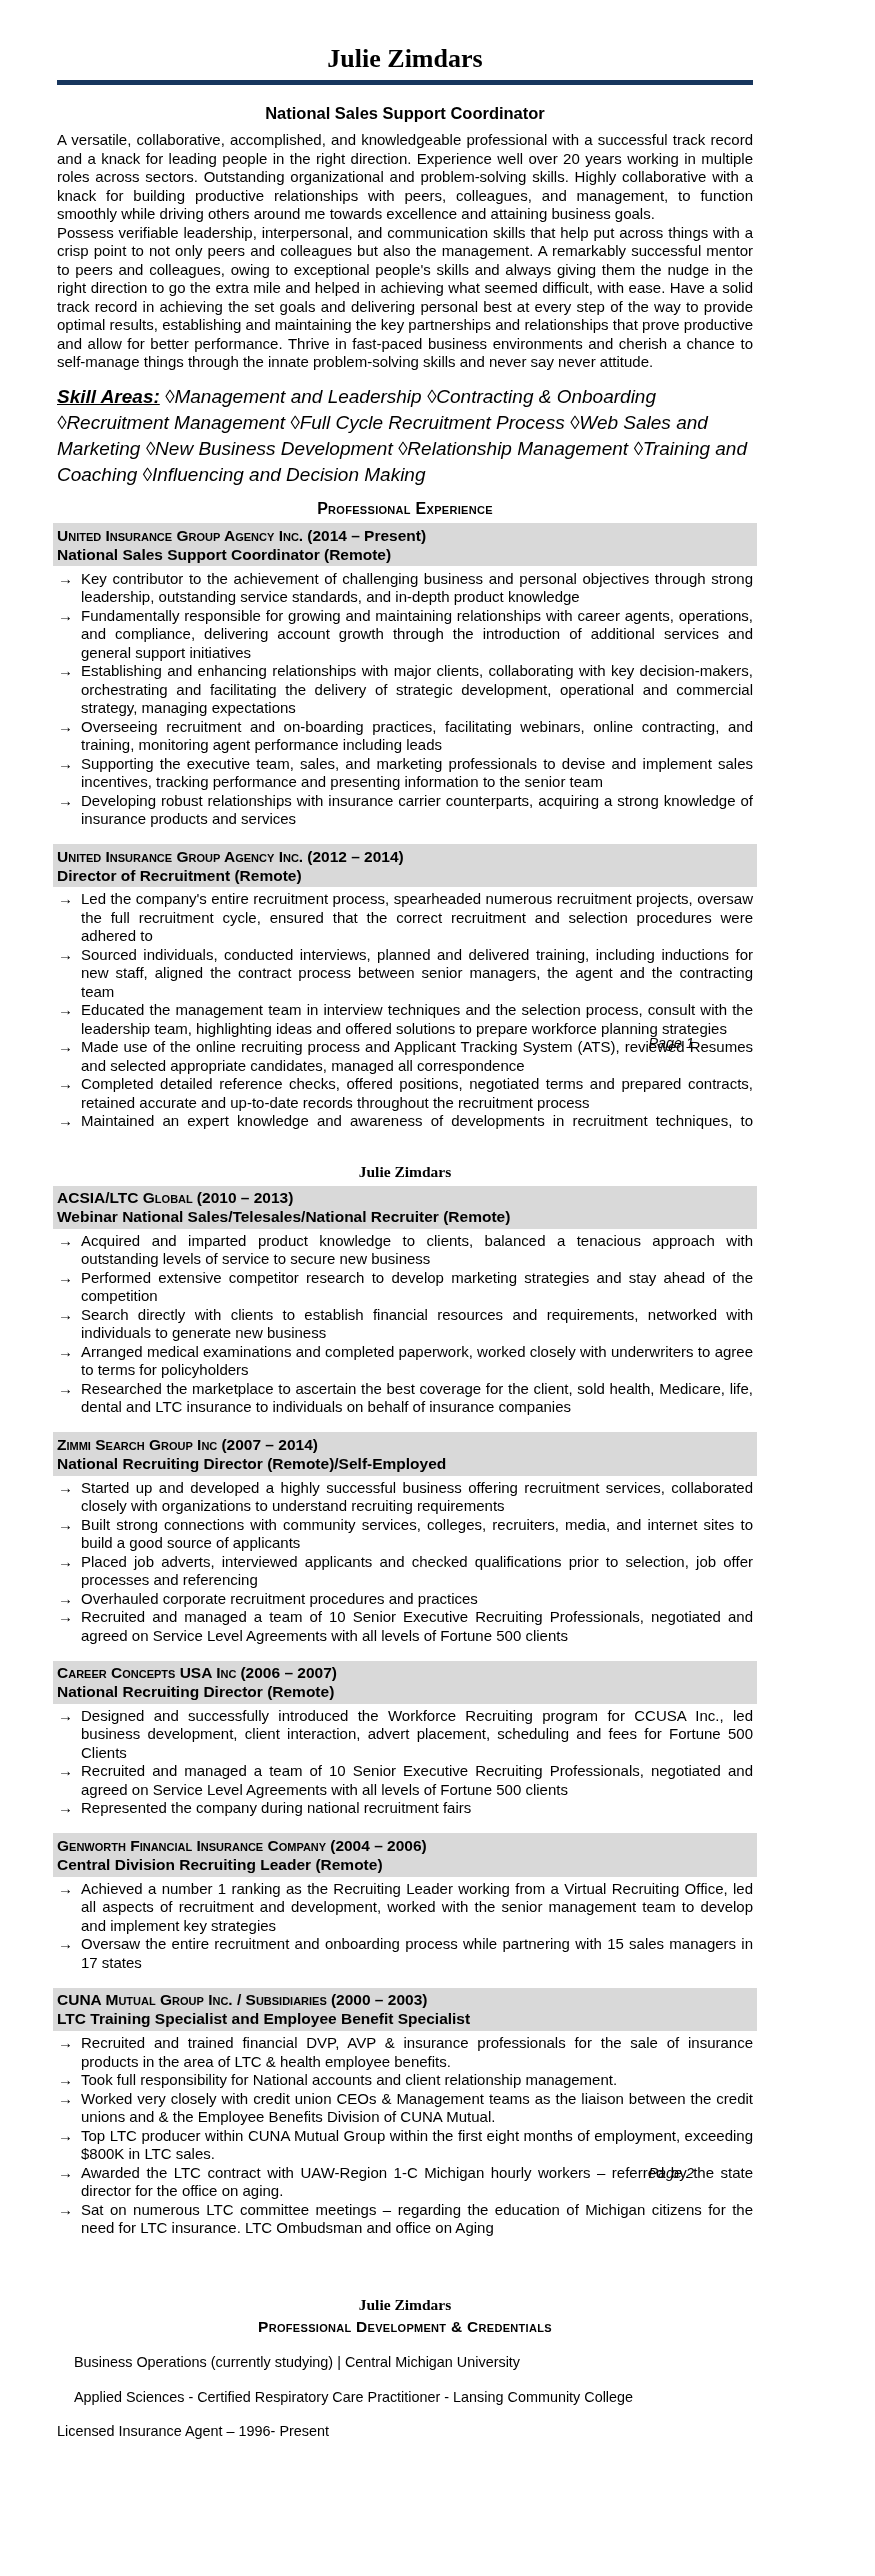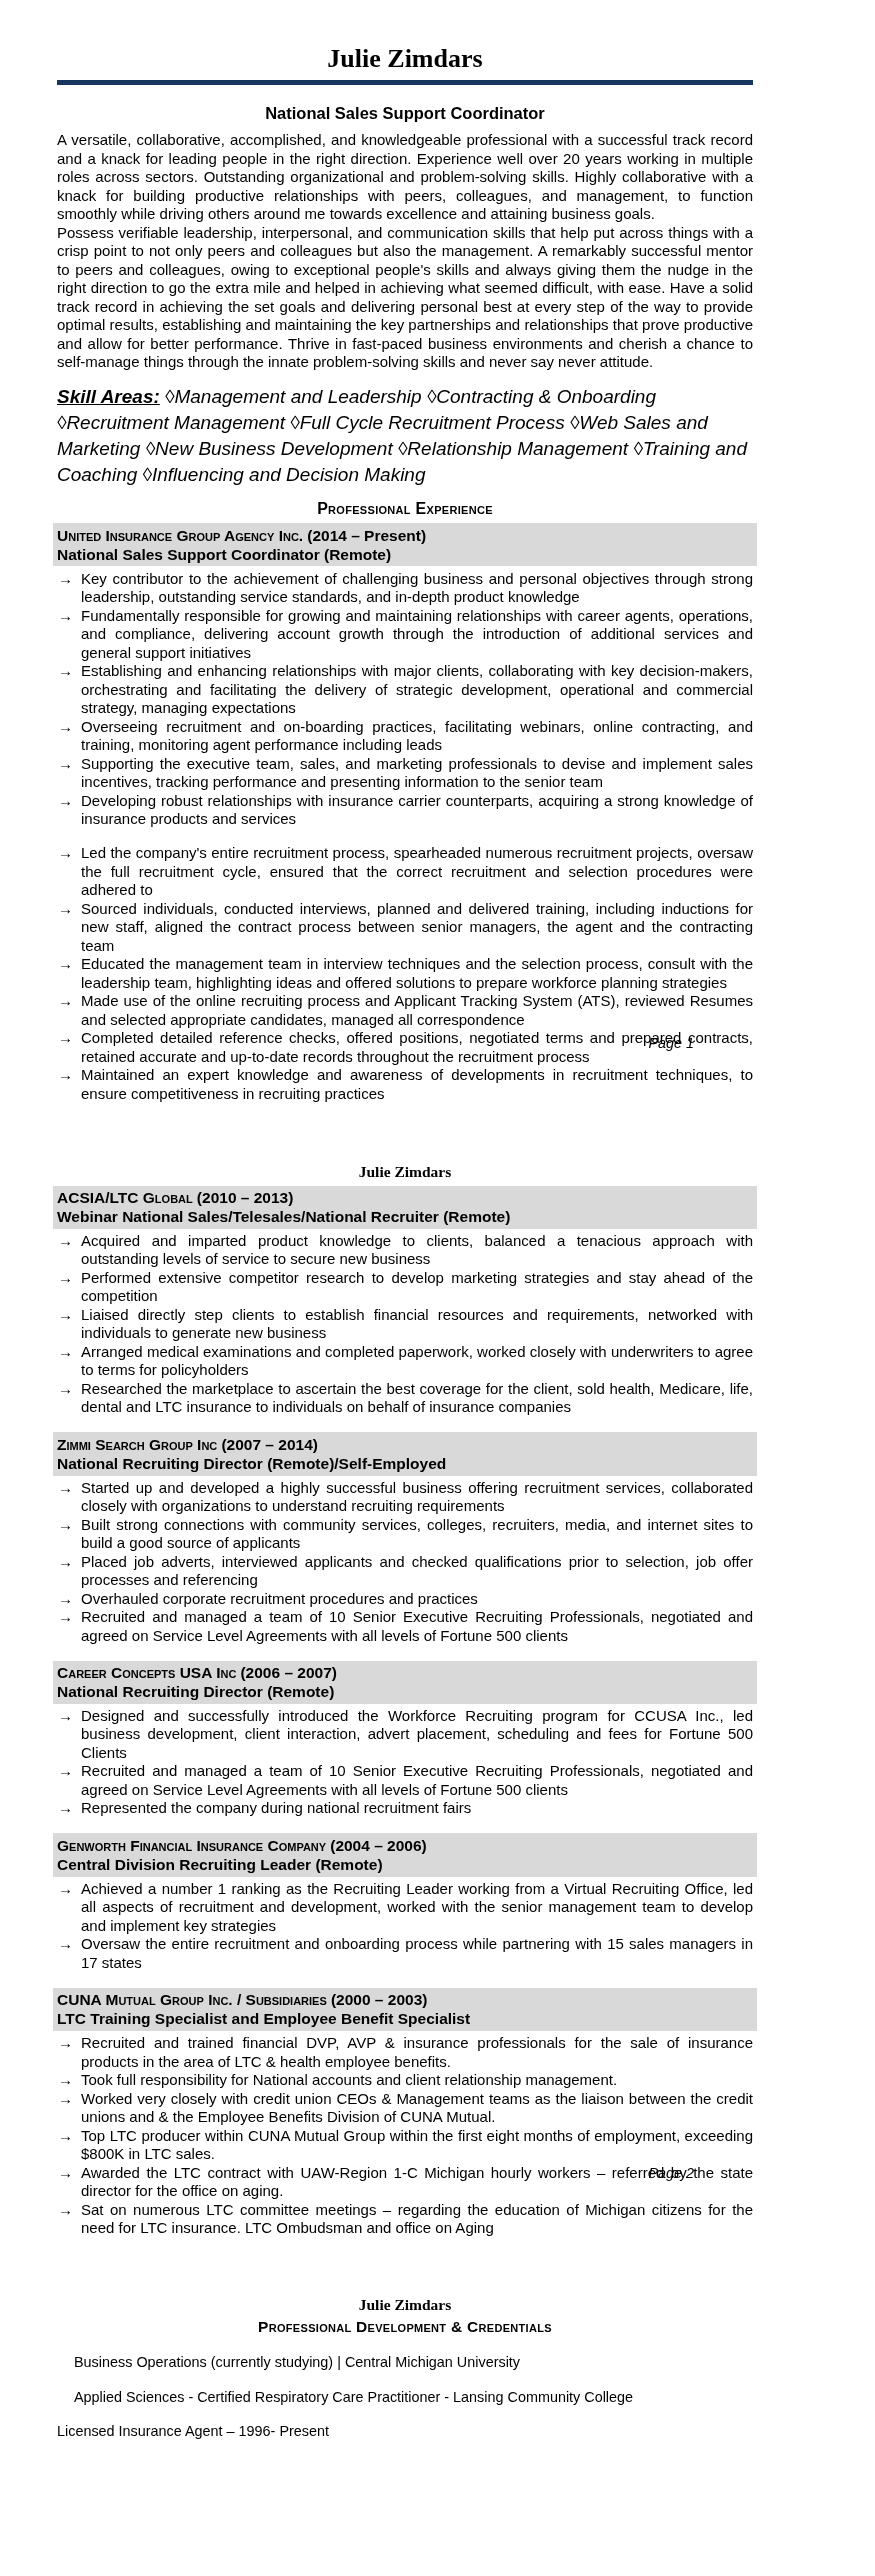--- a/index.html
+++ b/index.html
@@ -80,6 +80,10 @@
   </section>
 
   <section class="job">
+    <div class="job-header">
+      <div class="job-company-line"><span class="job-company">United Insurance Group Agency Inc.</span><span class="job-period">(2012 – 2014)</span></div>
+      <div class="job-role">Director of Recruitment (Remote)</div>
+    </div>
     <ul class="bullets">
       <li><span class="arrow">→</span><span>Led the company's entire recruitment process, spearheaded numerous recruitment projects, oversaw the full recruitment cycle, ensured that the correct recruitment and selection procedures were adhered to</span></li>
       <li><span class="arrow">→</span><span>Sourced individuals, conducted interviews, planned and delivered training, including inductions for new staff, aligned the contract process between senior managers, the agent and the contracting team</span></li>

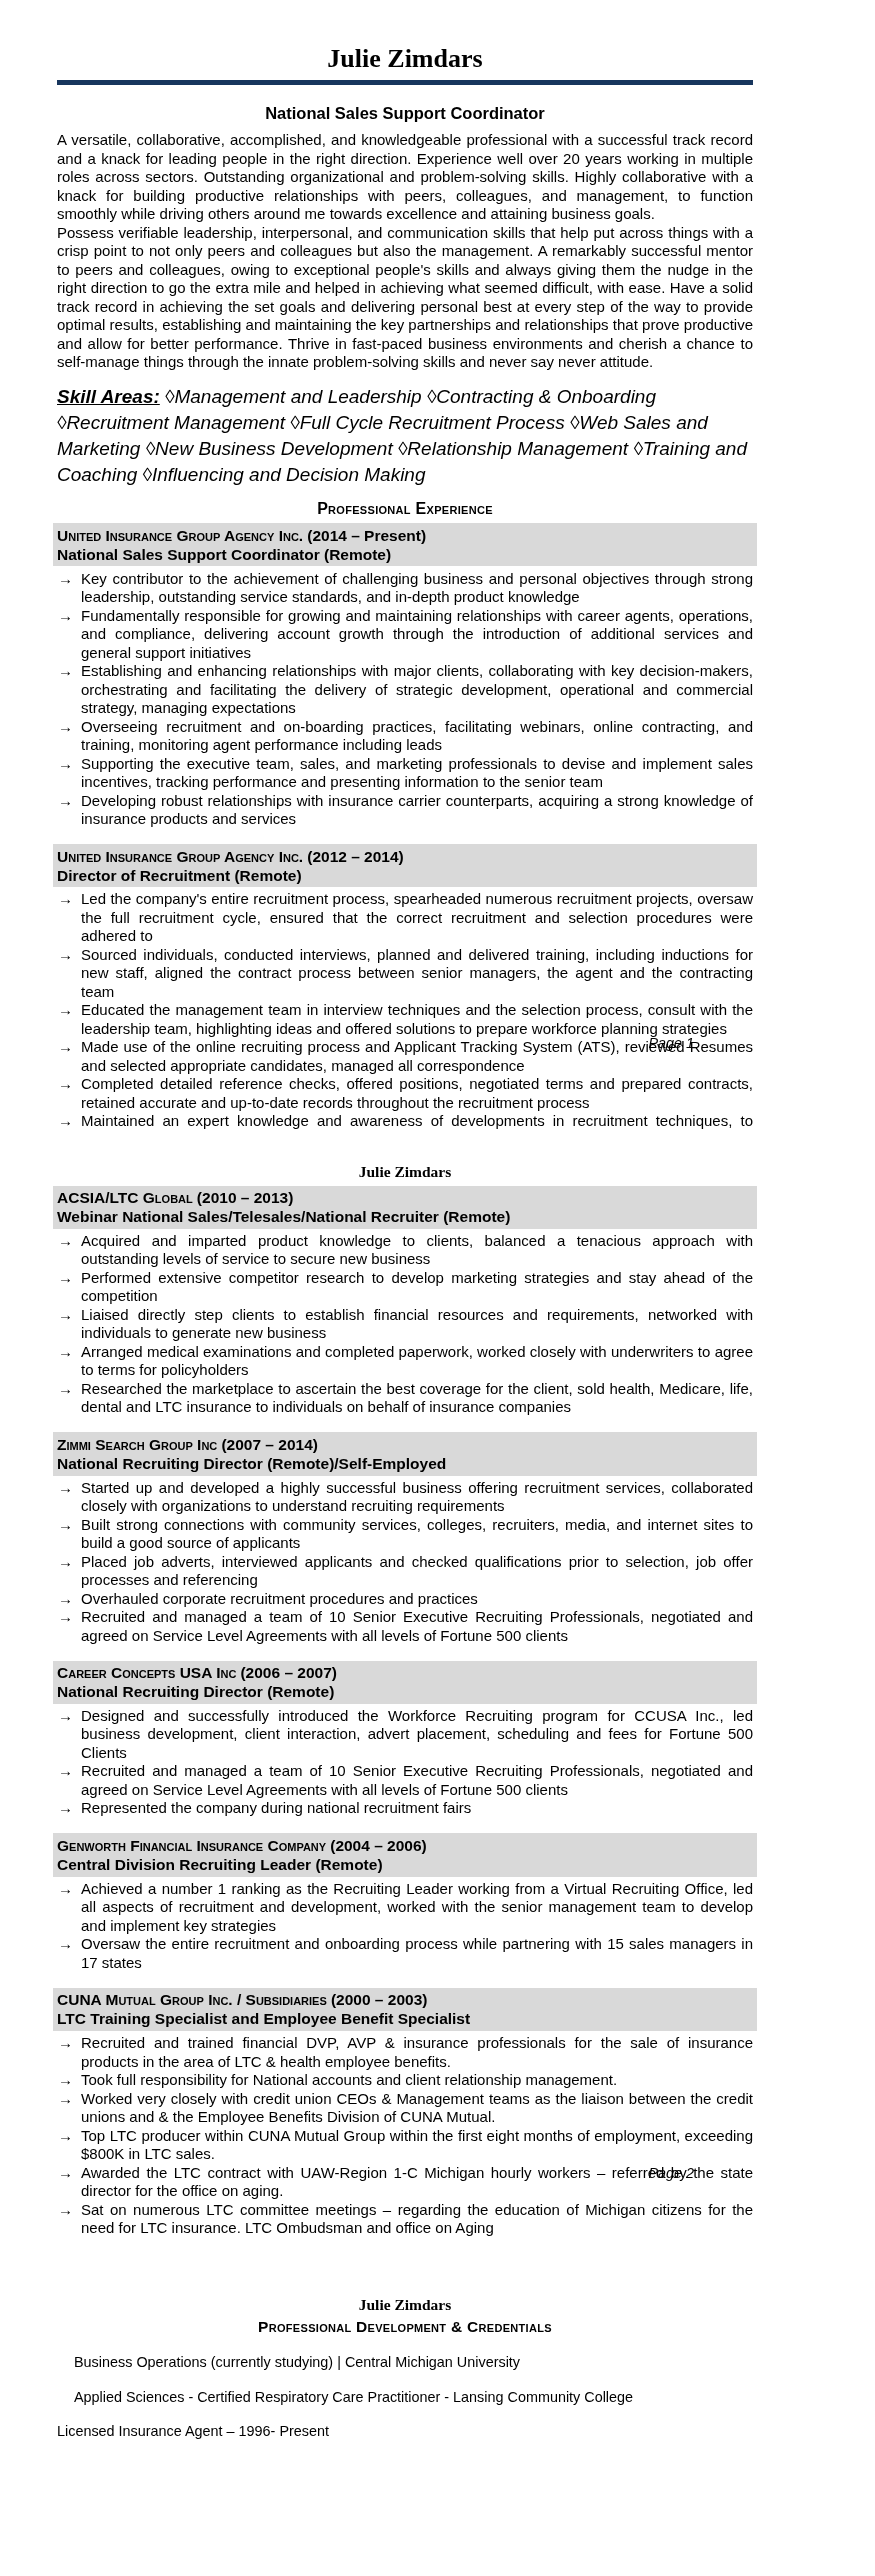--- a/index.html
+++ b/index.html
@@ -108,7 +108,7 @@
     <ul class="bullets">
       <li><span class="arrow">→</span><span>Acquired and imparted product knowledge to clients, balanced a tenacious approach with outstanding levels of service to secure new business</span></li>
       <li><span class="arrow">→</span><span>Performed extensive competitor research to develop marketing strategies and stay ahead of the competition</span></li>
-      <li><span class="arrow">→</span><span>Liaised directly step clients to establish financial resources and requirements, networked with individuals to generate new business</span></li>
+      <li><span class="arrow">→</span><span>Search directly with clients to establish financial resources and requirements, networked with individuals to generate new business</span></li>
       <li><span class="arrow">→</span><span>Arranged medical examinations and completed paperwork, worked closely with underwriters to agree to terms for policyholders</span></li>
       <li><span class="arrow">→</span><span>Researched the marketplace to ascertain the best coverage for the client, sold health, Medicare, life, dental and LTC insurance to individuals on behalf of insurance companies</span></li>
     </ul>

